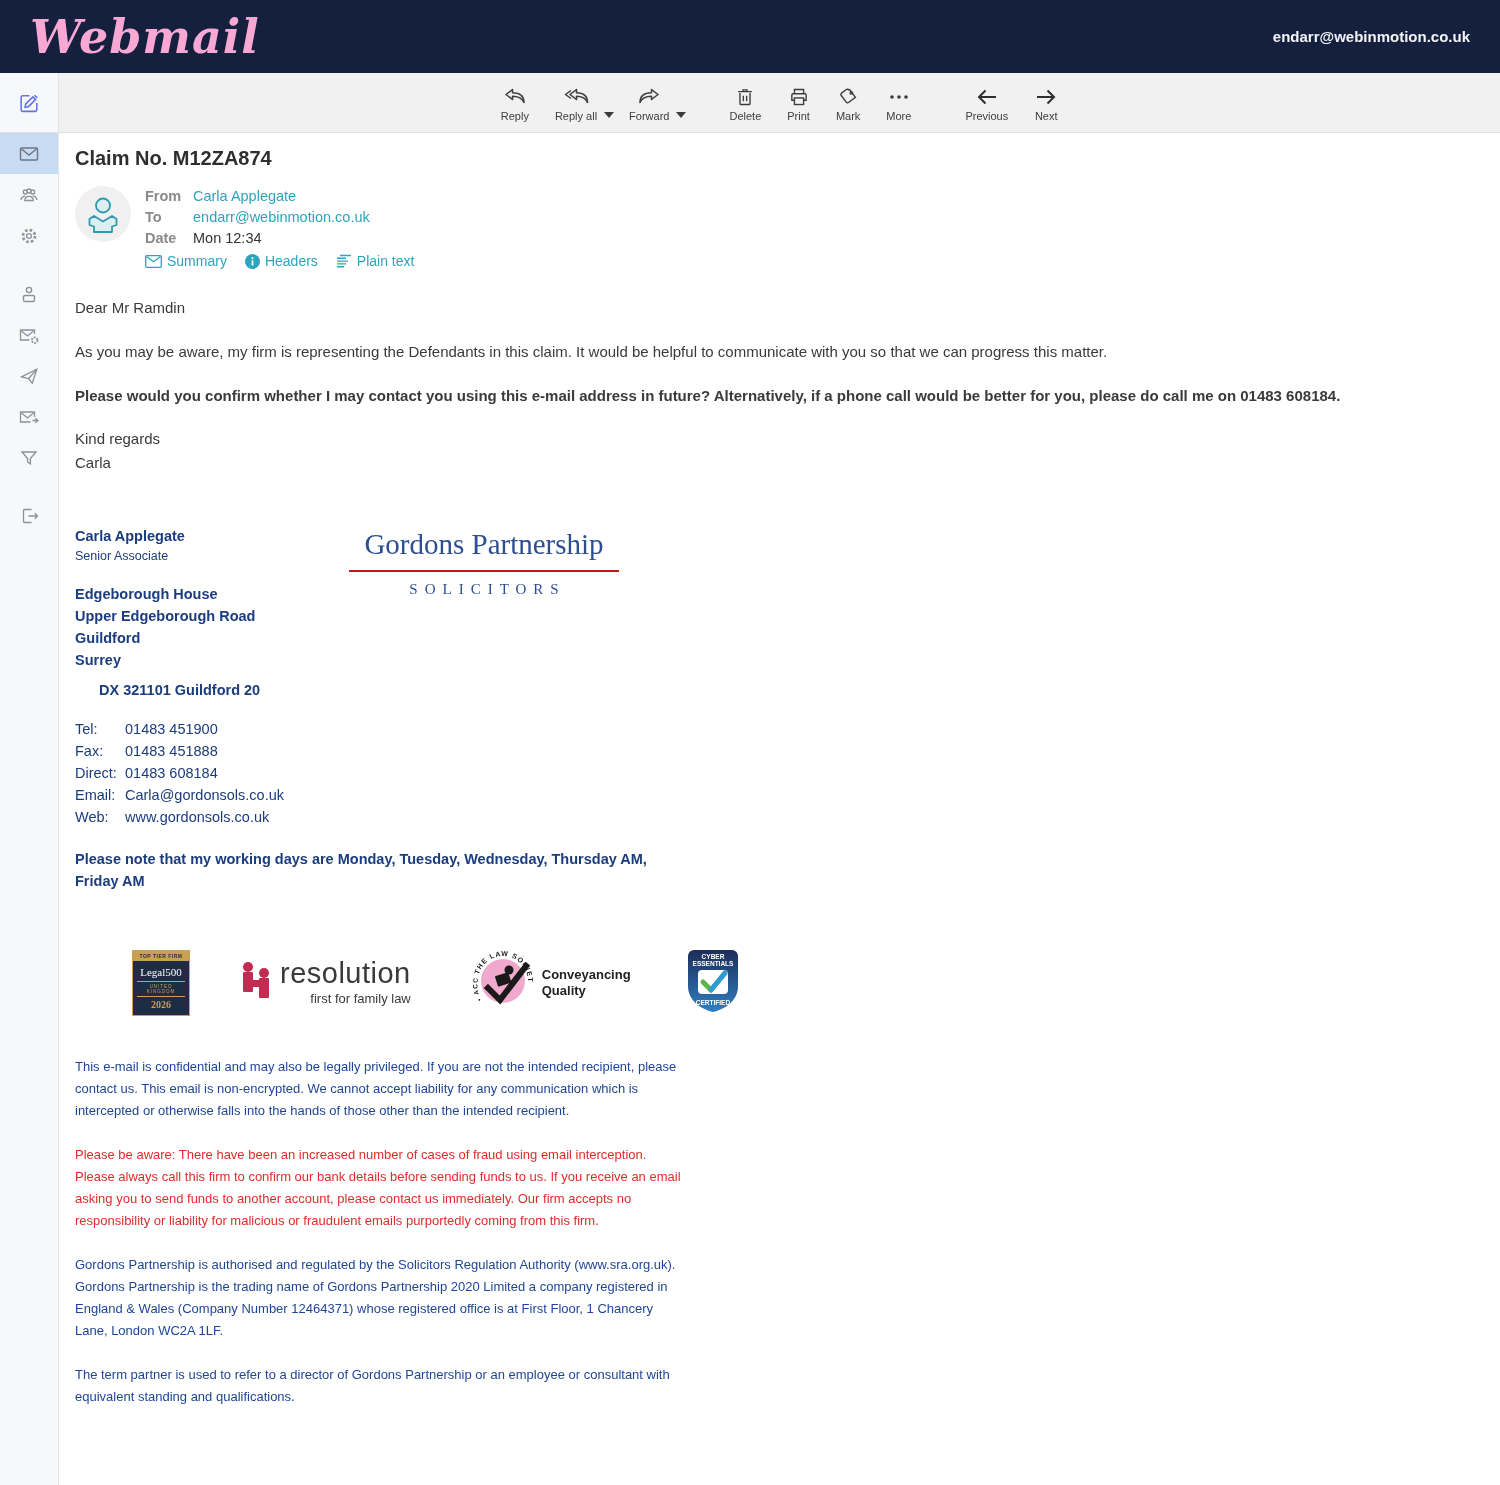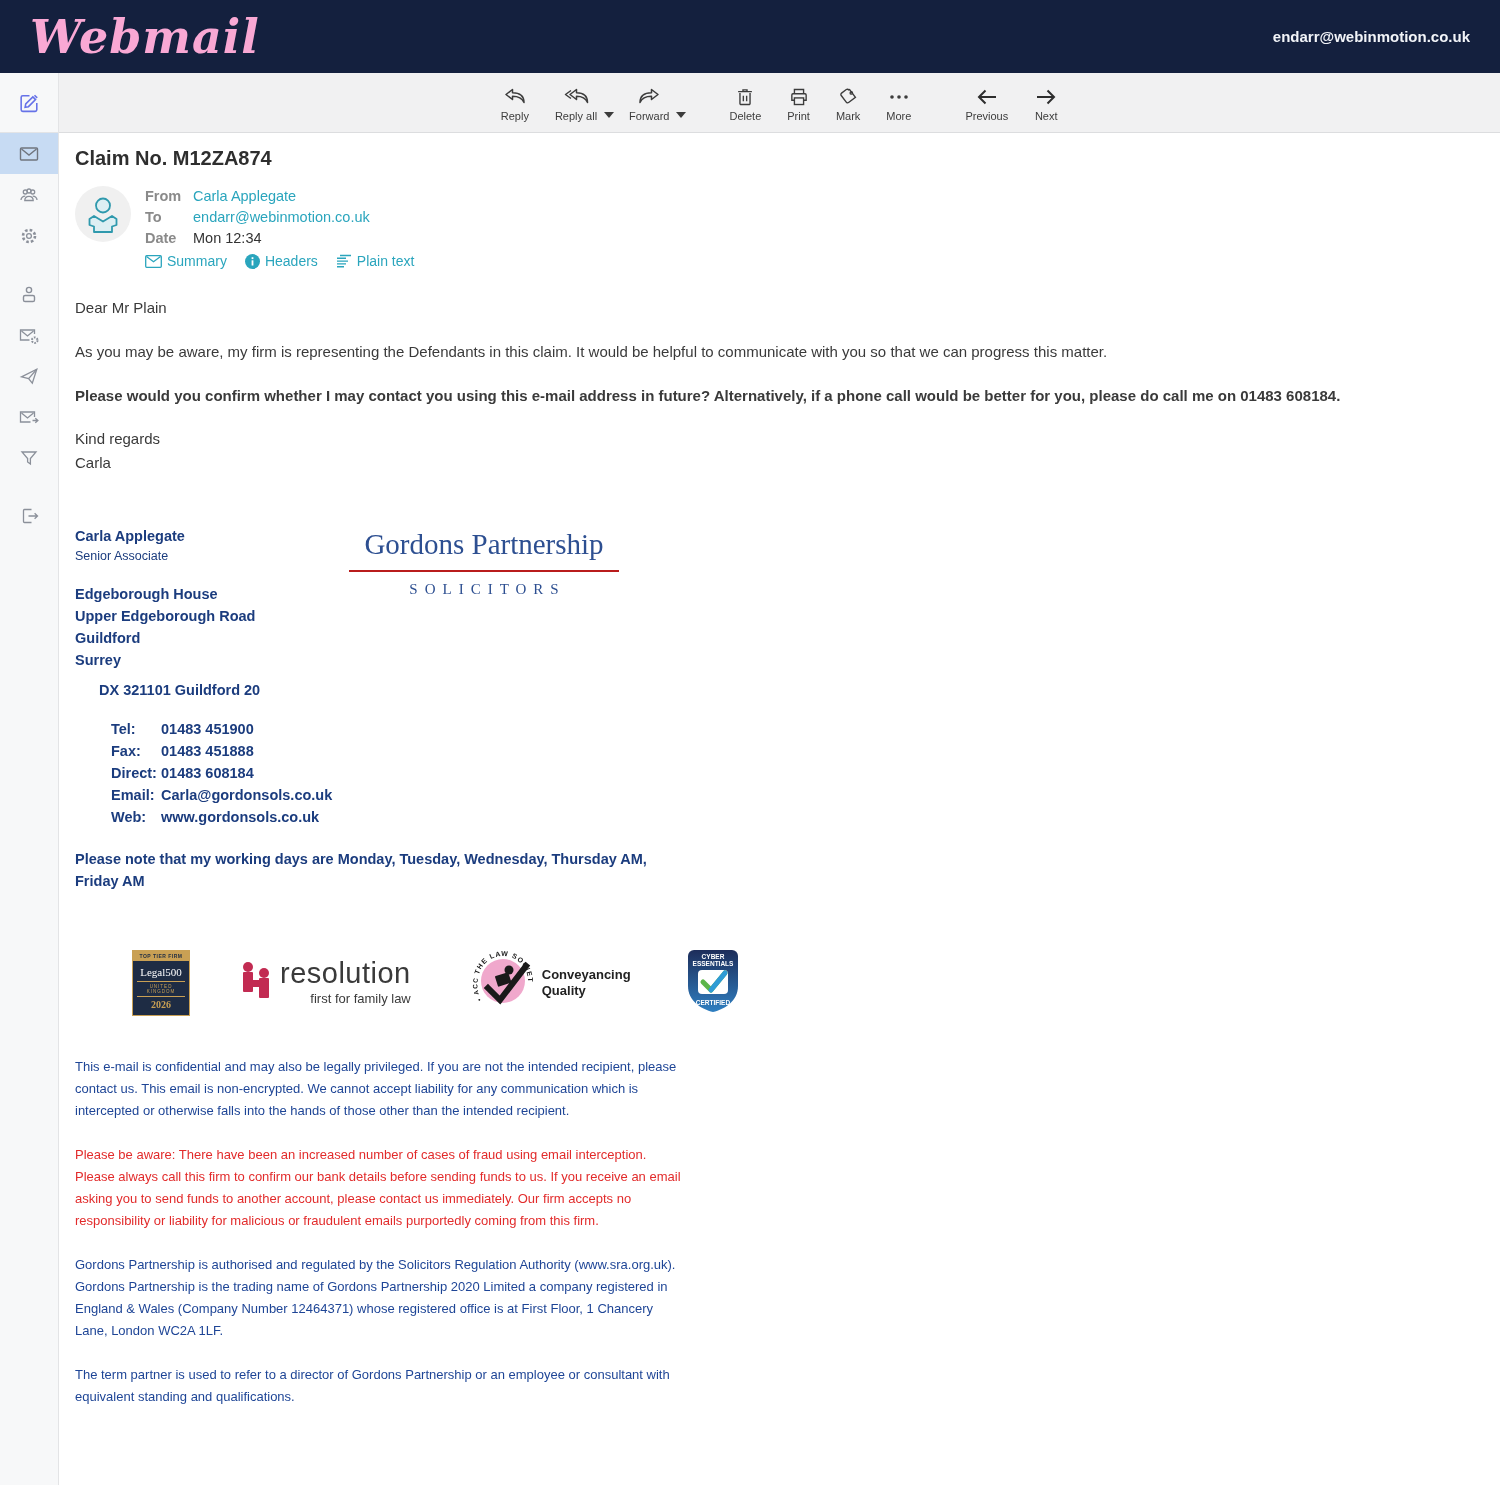--- a/index.html
+++ b/index.html
@@ -330,7 +330,7 @@
       </div>
 
       <div class="mailbody">
-        <p>Dear Mr Plain</p>
+        <p>Dear Mr Ramdin</p>
         <p>As you may be aware, my firm is representing the Defendants in this claim. It would be helpful to communicate with you so that we can progress this matter.</p>
         <p class="bold">Please would you confirm whether I may contact you using this e-mail address in future? Alternatively, if a phone call would be better for you, please do call me on 01483 608184.</p>
         <p class="tight">Kind regards</p>

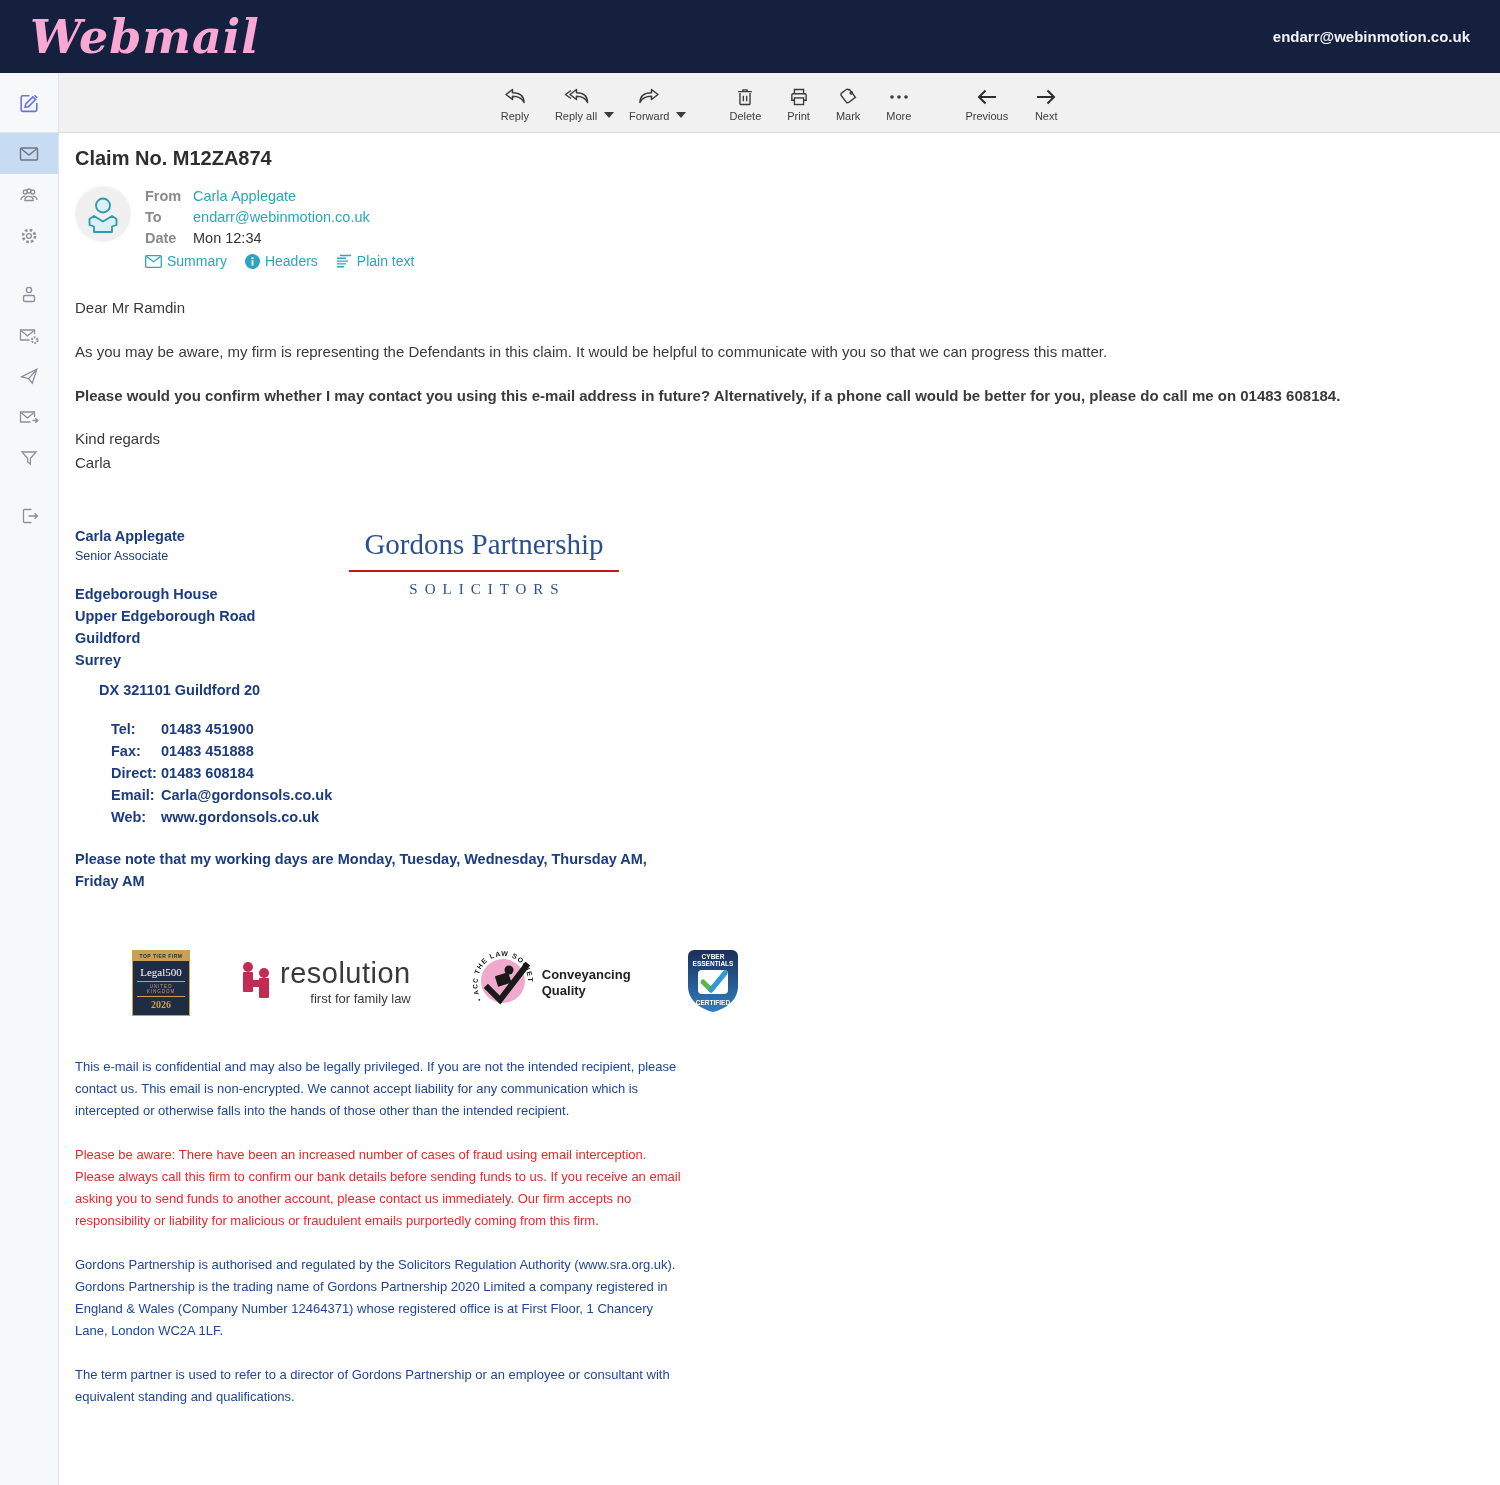--- a/index.html
+++ b/index.html
@@ -60,7 +60,7 @@
   .sig .addr div { font-weight:bold; line-height:22px; }
   .sig .dx { font-weight:bold; margin-top:11px;margin-left:24px; }
   .contacts { margin-top:20px; }
-  .contact-row { display:flex; font-weight:bold; line-height:22px;margin-left:36px; }
+  .contact-row { display:flex; font-weight:normal; line-height:22px; }
   .contact-row .cl { width:50px; }
   .workdays { font-weight:bold; margin-top:20px; width:572px; line-height:22px; }
 

